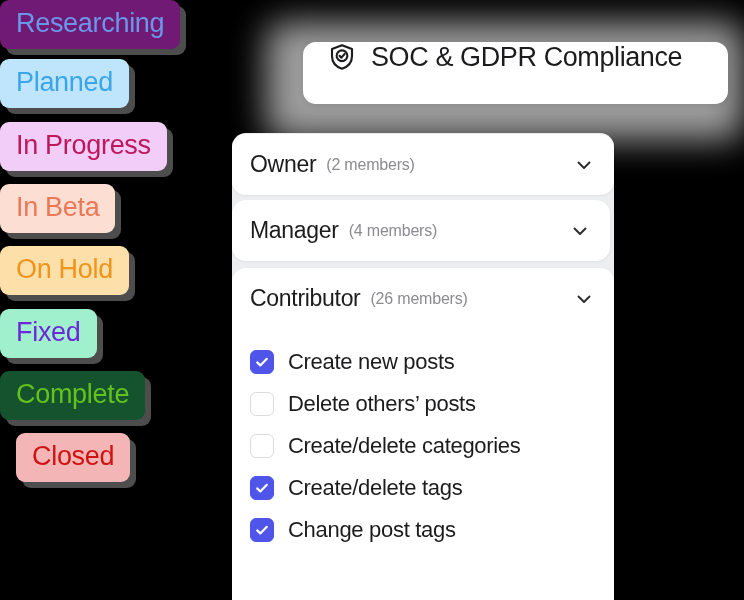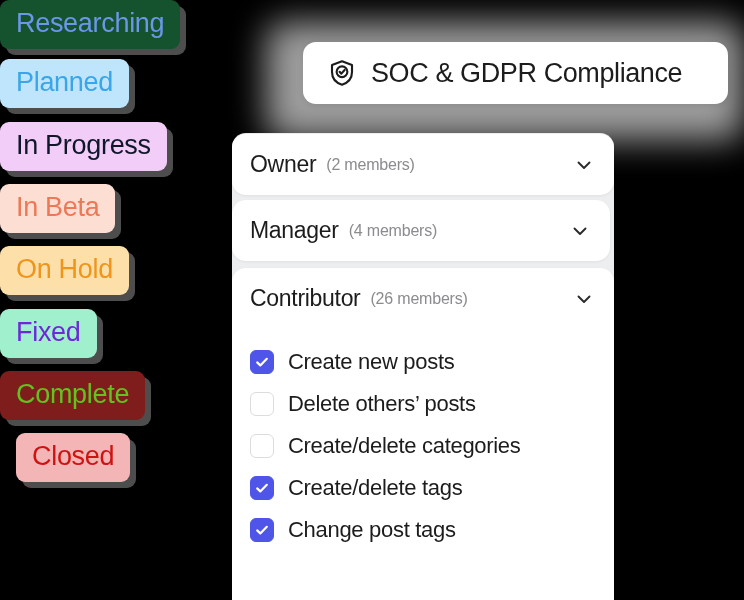--- a/index.html
+++ b/index.html
@@ -186,7 +186,7 @@
 <div id="stage">
 
   <div id="status-stack">
-      <div class="status-row" style="top: 0px; left: 0px;"><span class="status-badge" style="background: #14532d; color: rgb(107, 151, 232);">Researching</span></div>
+      <div class="status-row" style="top: 0px; left: 0px;"><span class="status-badge" style="background: #701a75; color: rgb(107, 151, 232);">Researching</span></div>
       <div class="status-row" style="top: 59px; left: 0px;"><span class="status-badge" style="background: rgb(190, 229, 251); color: rgb(58, 165, 232);">Planned</span></div>
       <div class="status-row" style="top: 122px; left: 0px;"><span class="status-badge" style="background: rgb(242, 205, 247); color: #0f172a;">In Progress</span></div>
       <div class="status-row" style="top: 184px; left: 0px;"><span class="status-badge" style="background: rgb(252, 223, 210); color: rgb(235, 120, 86);">In Beta</span></div>

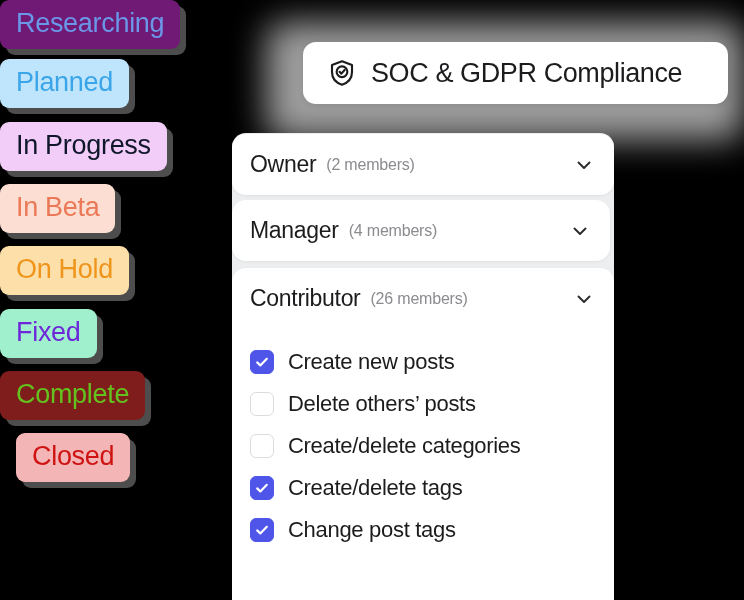--- a/index.html
+++ b/index.html
@@ -63,7 +63,6 @@
     background: #ffffff;
     border-radius: 13px;
     display: flex;
-    align-items: center;
     padding-left: 24px;
     box-sizing: border-box;
     z-index: 10;

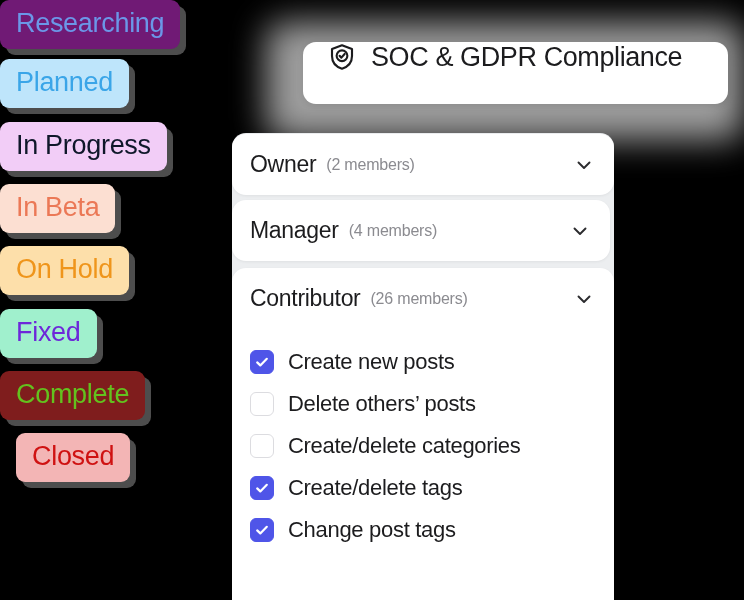--- a/index.html
+++ b/index.html
@@ -187,7 +187,7 @@
   <div id="status-stack">
       <div class="status-row" style="top: 0px; left: 0px;"><span class="status-badge" style="background: #701a75; color: rgb(107, 151, 232);">Researching</span></div>
       <div class="status-row" style="top: 59px; left: 0px;"><span class="status-badge" style="background: rgb(190, 229, 251); color: rgb(58, 165, 232);">Planned</span></div>
-      <div class="status-row" style="top: 122px; left: 0px;"><span class="status-badge" style="background: rgb(242, 205, 247); color: #0f172a;">In Progress</span></div>
+      <div class="status-row" style="top: 122px; left: 0px;"><span class="status-badge" style="background: rgb(242, 205, 247); color: #be185d;">In Progress</span></div>
       <div class="status-row" style="top: 184px; left: 0px;"><span class="status-badge" style="background: rgb(252, 223, 210); color: rgb(235, 120, 86);">In Beta</span></div>
       <div class="status-row" style="top: 246px; left: 0px;"><span class="status-badge" style="background: rgb(253, 223, 170); color: rgb(239, 149, 27);">On Hold</span></div>
       <div class="status-row" style="top: 309px; left: 0px;"><span class="status-badge" style="background: rgb(160, 240, 205); color: #6d28d9;">Fixed</span></div>

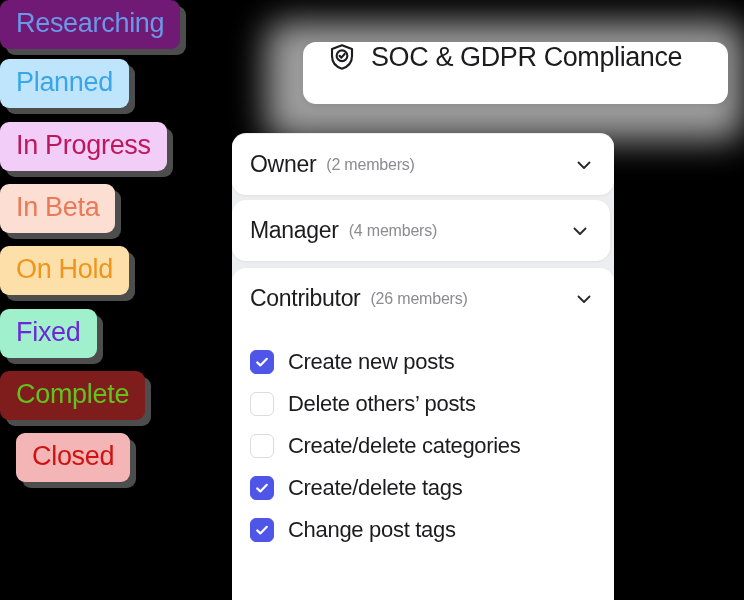--- a/index.html
+++ b/index.html
@@ -191,7 +191,7 @@
       <div class="status-row" style="top: 184px; left: 0px;"><span class="status-badge" style="background: rgb(252, 223, 210); color: rgb(235, 120, 86);">In Beta</span></div>
       <div class="status-row" style="top: 246px; left: 0px;"><span class="status-badge" style="background: rgb(253, 223, 170); color: rgb(239, 149, 27);">On Hold</span></div>
       <div class="status-row" style="top: 309px; left: 0px;"><span class="status-badge" style="background: rgb(160, 240, 205); color: #6d28d9;">Fixed</span></div>
-      <div class="status-row" style="top: 371px; left: 0px;"><span class="status-badge" style="background: #7f1d1d; color: rgb(99, 194, 30);">Complete</span></div>
+      <div class="status-row" style="top: 371px; left: 0px;"><span class="status-badge" style="background: #14532d; color: rgb(99, 194, 30);">Complete</span></div>
       <div class="status-row" style="top: 433px; left: 16px;"><span class="status-badge" style="background: rgb(243, 181, 181); color: rgb(207, 18, 18);">Closed</span></div>
     </div>
 

